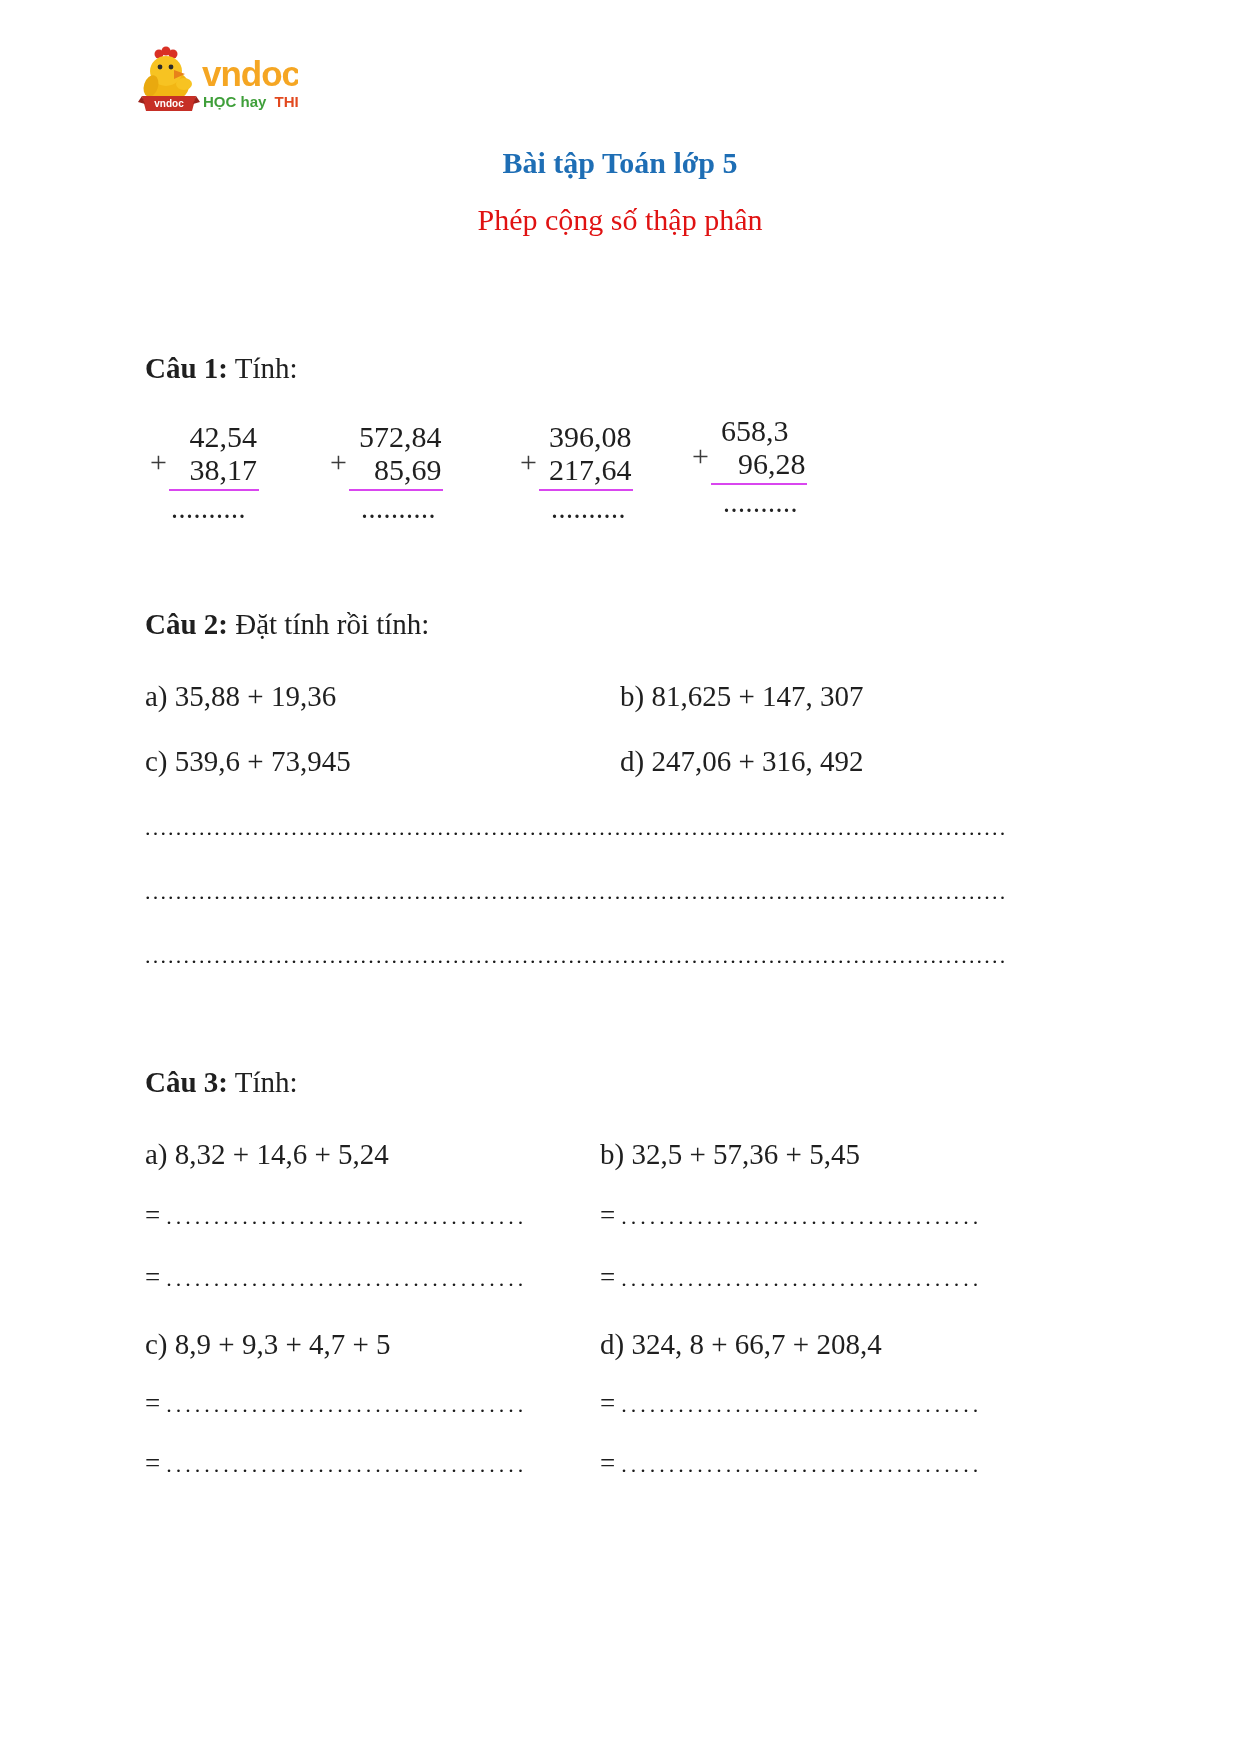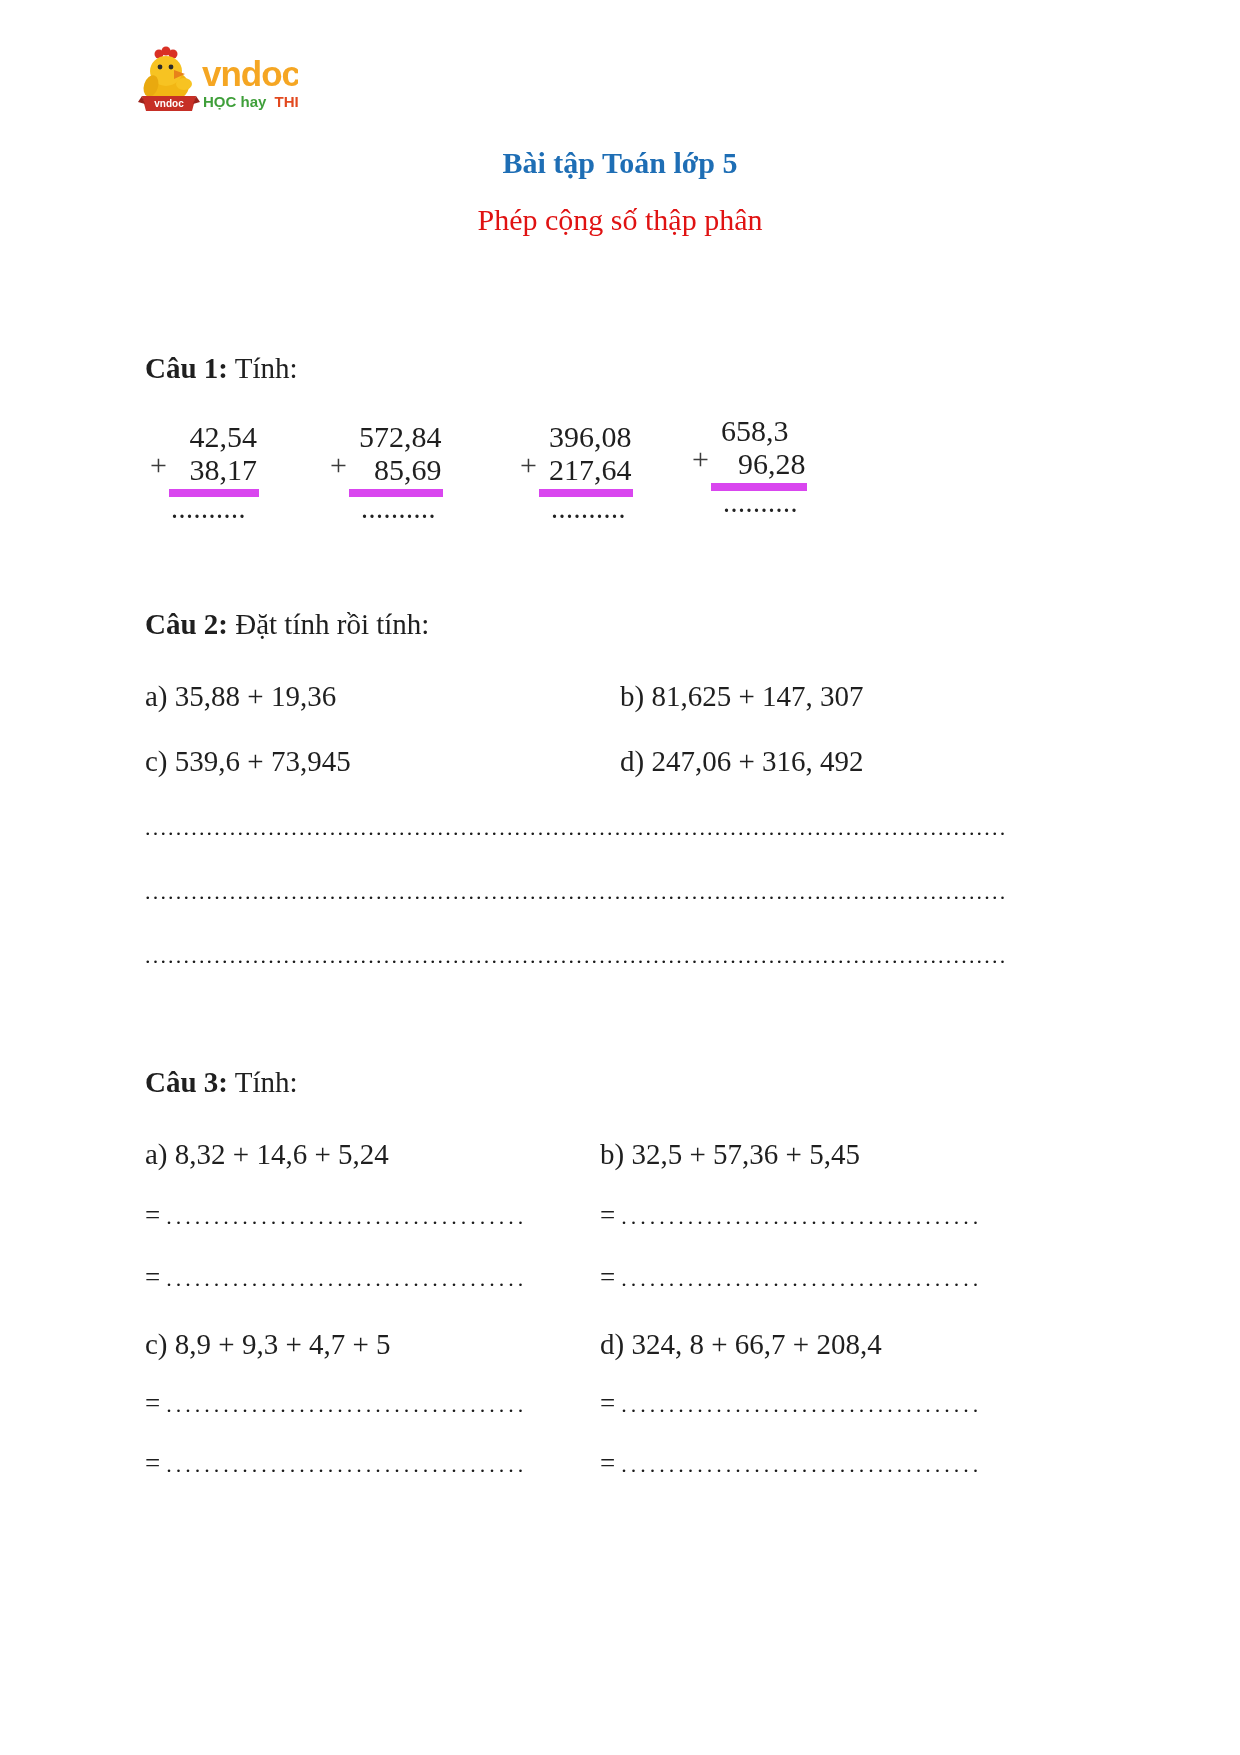--- a/index.html
+++ b/index.html
@@ -29,7 +29,7 @@
   .vadd .plus{font-size:30px;color:#3c3c3c;margin-right:2px;line-height:1;transform:translateY(6px);}
   .vadd .nums{
     text-align:right;font-size:30px;line-height:33px;
-    border-bottom:8px solid #d946ef;padding:0 2px 3px 10px;min-width:78px;
+    border-bottom:2px solid #d946ef;padding:0 2px 3px 10px;min-width:78px;
   }
   .vadd .nums .top.shift{padding-right:17px;}
   .vadd-dots{

